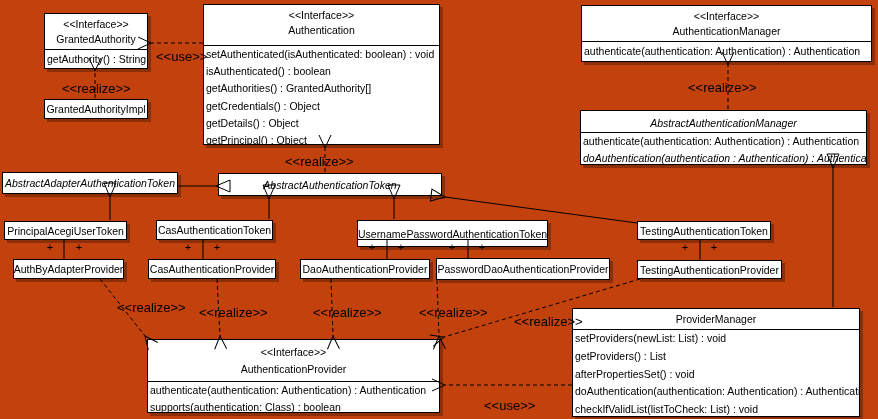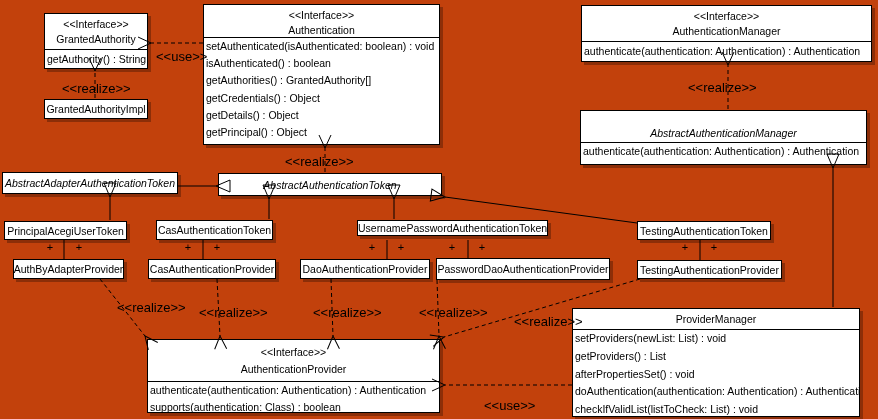--- a/index.html
+++ b/index.html
@@ -87,7 +87,7 @@
   <div class="uml-box" style="left:203px; top:4px; width:237px; height:141px;">
     <div class="stereo">&lt;&lt;Interface&gt;&gt;</div>
     <div class="cname">Authentication</div>
-    <div class="sep methods" style="margin-top:1px;">
+    <div class="sep methods" style="margin-top:9px;">
       <div class="method">setAuthenticated(isAuthenticated: boolean) : void</div>
       <div class="method">isAuthenticated() : boolean</div>
       <div class="method">getAuthorities() : GrantedAuthority[]</div>

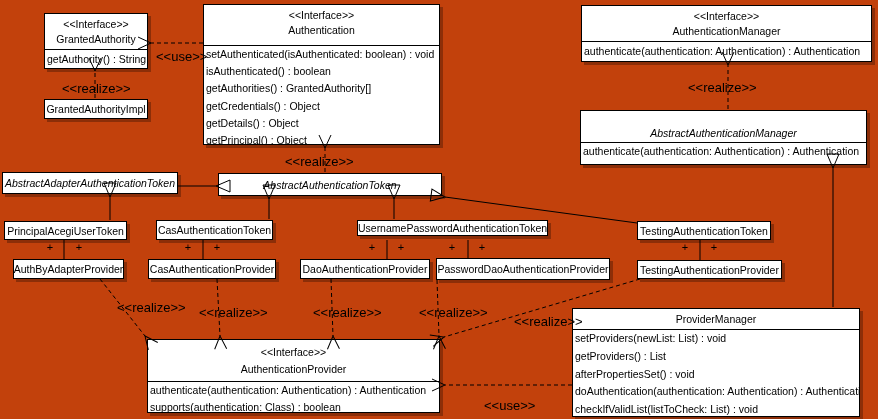--- a/index.html
+++ b/index.html
@@ -106,7 +106,7 @@
   </div>
 
   <div class="uml-box" style="left:580px; top:110px; width:287px; height:55px;">
-    <div class="cname abstract" style="padding-top:16px;font-style:italic;">AbstractAuthenticationManager</div>
+    <div class="cname abstract" style="padding-top:6px;font-style:italic;">AbstractAuthenticationManager</div>
     <div class="sep methods" style="margin-top:3px;">
       <div class="method">authenticate(authentication: Authentication) : Authentication</div>
       <div class="method abstract">doAuthentication(authentication : Authentication) : Authentication</div>

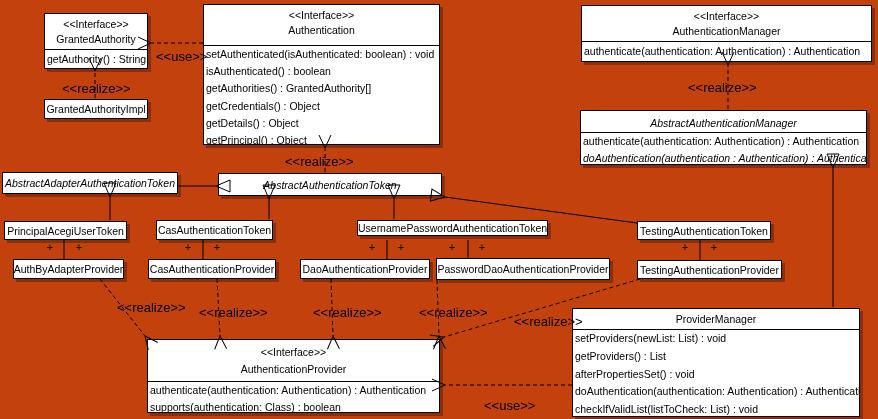--- a/index.html
+++ b/index.html
@@ -129,7 +129,7 @@
     <div class="cname-only">CasAuthenticationToken</div>
   </div>
 
-  <div class="uml-box" style="left:357px; top:220px; width:191px; height:16px;">
+  <div class="uml-box" style="left:357px; top:220px; width:191px; height:27px;text-decoration:underline;">
     <div class="cname-only">UsernamePasswordAuthenticationToken</div>
   </div>
 

